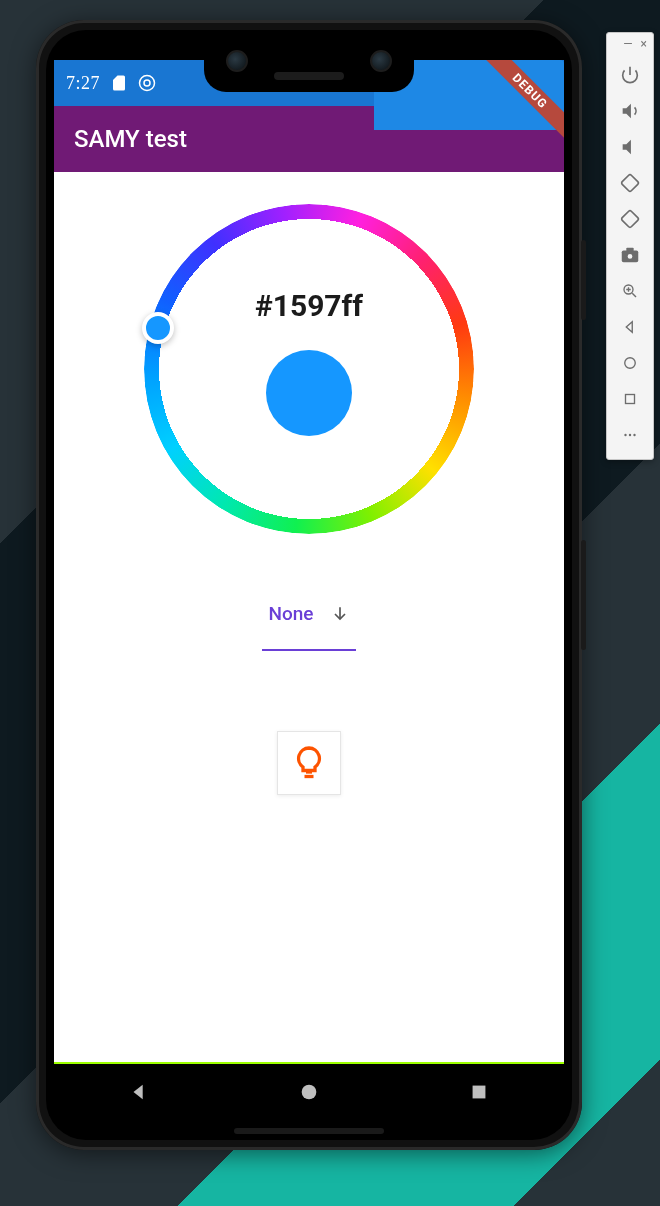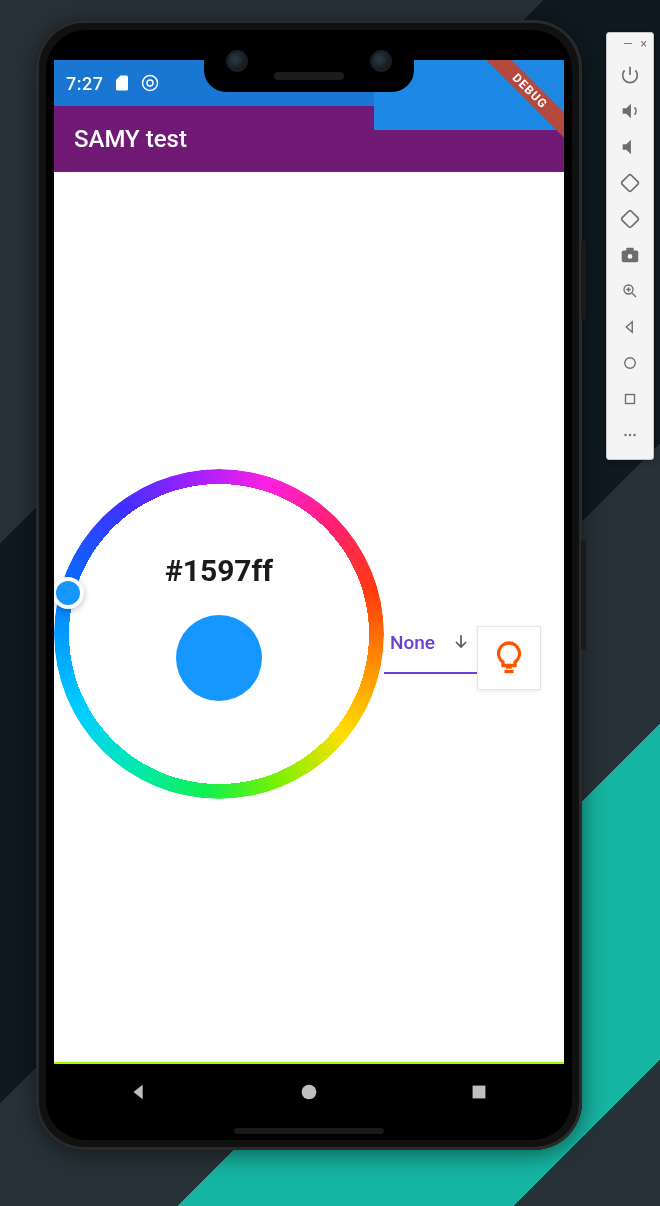--- a/index.html
+++ b/index.html
@@ -98,7 +98,7 @@
     color: #fff;
   }
   .status-left, .status-right { display: flex; align-items: center; gap: 10px; }
-  .status-bar .time { font-size: 18px; font-weight: 500; letter-spacing: .5px; }
+  .status-bar .time { font-size: 18px; font-weight: 500; letter-spacing: .5px; font-family: Liberation Serif, serif; }
   .status-bar svg { width: 18px; height: 18px; fill: #fff; }
 
   

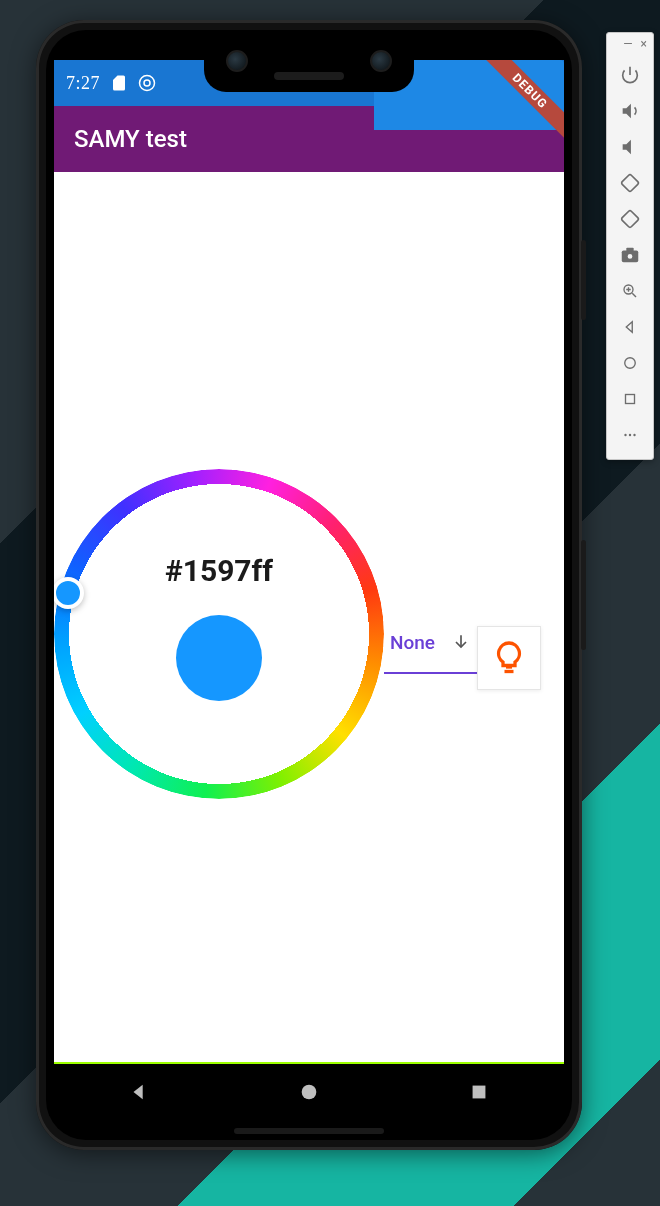--- a/index.html
+++ b/index.html
@@ -128,7 +128,7 @@
   
   .app-content {
     flex: 1; background: #fff;
-    display: flex; flex-direction: row; align-items: center;
+    display: flex; flex-direction: column; align-items: center;
     position: relative;
   }
 

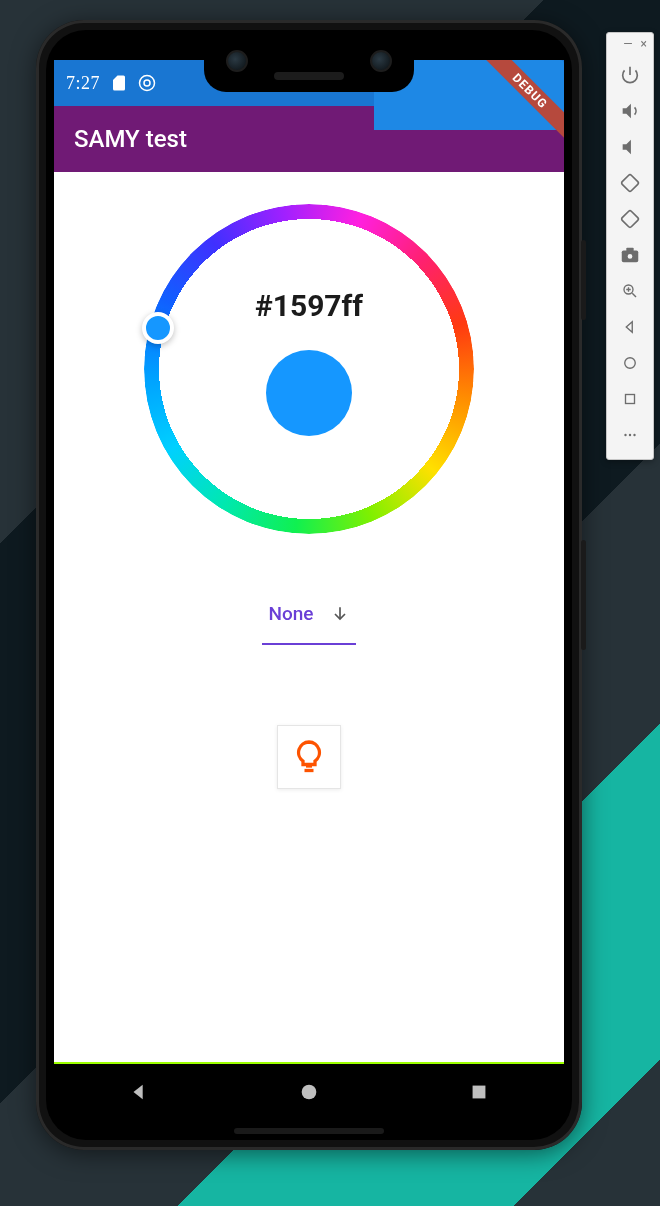--- a/index.html
+++ b/index.html
@@ -169,7 +169,7 @@
     margin-top: 64px;
     display: flex; align-items: center; gap: 16px;
     border-bottom: 2px solid #6a3fd6;
-    padding: 4px 6px 18px;
+    padding: 4px 6px 24px;
     cursor: pointer;
   }
   .dropdown .dd-label { color: #6a3fd6; font-size: 19px; font-weight: 500; }

